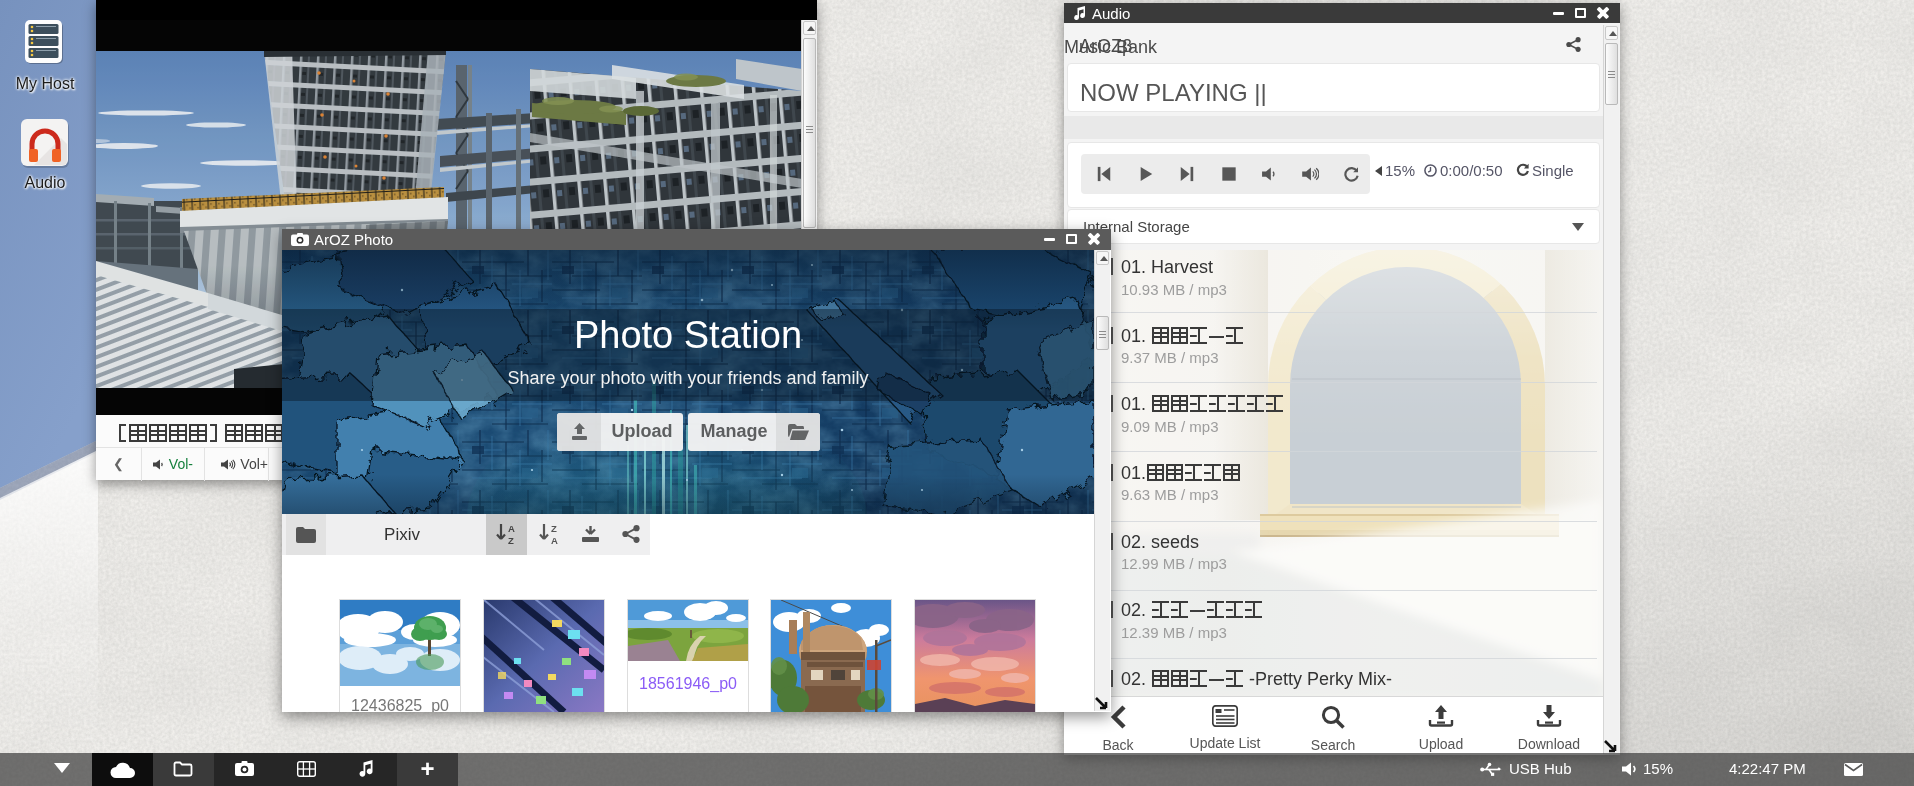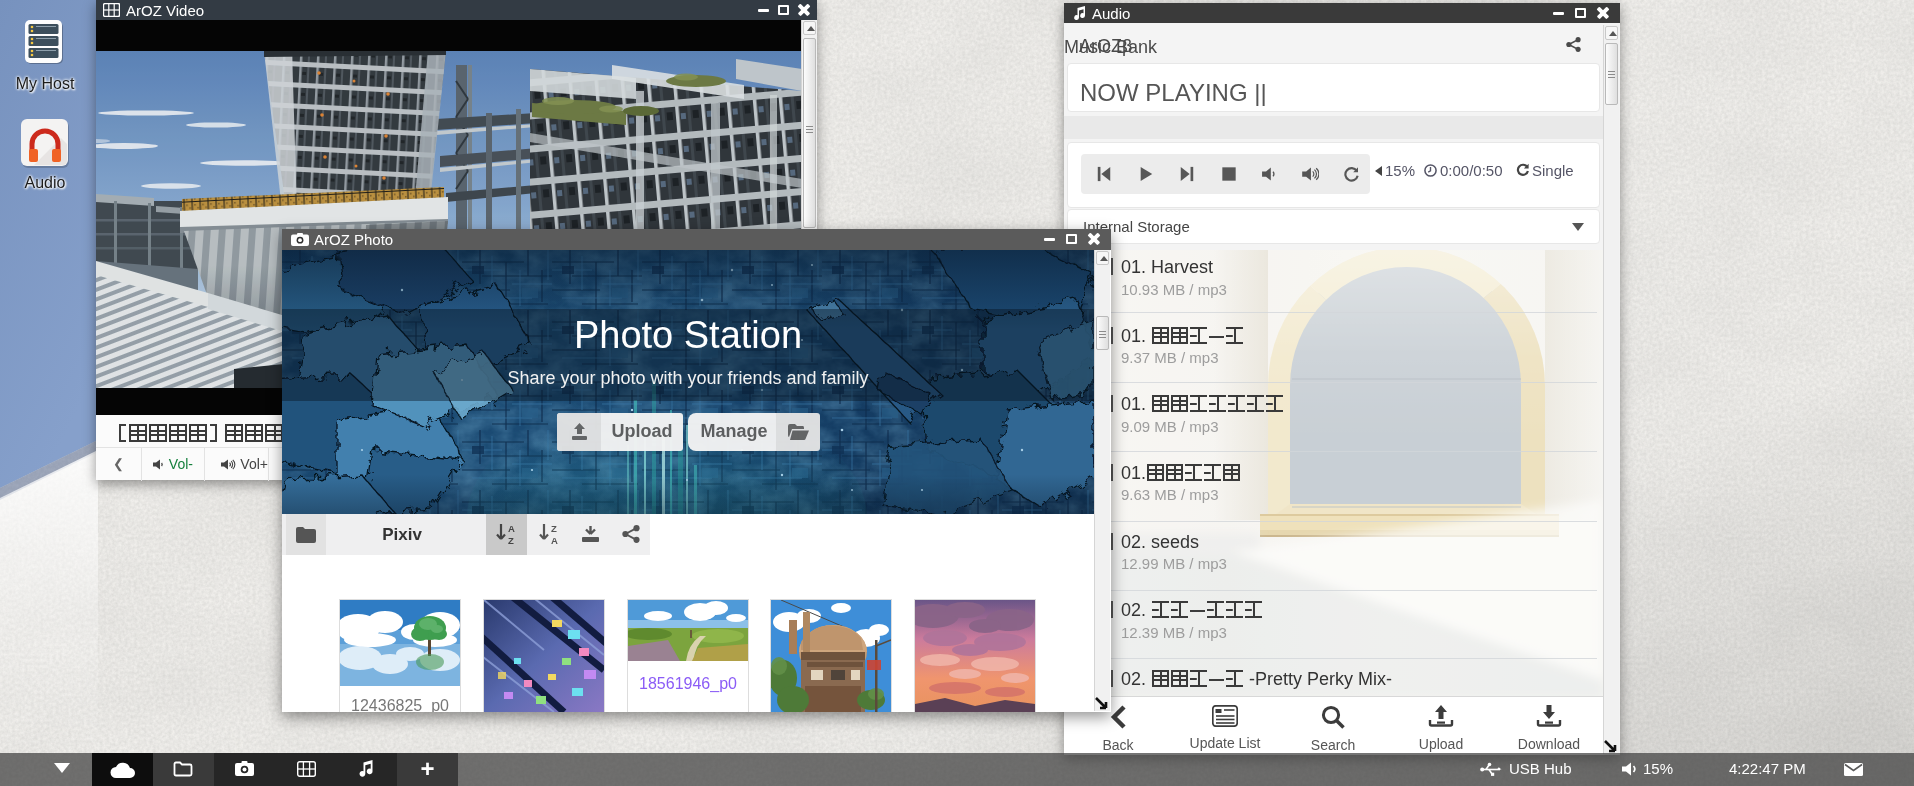--- a/index.html
+++ b/index.html
@@ -124,20 +124,6 @@
 </div>
 
 <div id="win-video" class="abs" style="left:96px;top:0;width:721px;height:480px;background:#000;box-shadow:0 4px 12px rgba(0,0,0,0.4);z-index:1">
-  <div class="titlebar" style="background:#333b44;">
-    <svg class="abs" style="left:7px;top:3px" width="17" height="14" viewBox="0 0 17 14">
-      <rect x="0.5" y="0.5" width="16" height="13" rx="1.5" fill="none" stroke="#fff" stroke-width="1.4"></rect>
-      <line x1="5.8" y1="1" x2="5.8" y2="13" stroke="#fff" stroke-width="1.2"></line>
-      <line x1="11.2" y1="1" x2="11.2" y2="13" stroke="#fff" stroke-width="1.2"></line>
-      <line x1="1" y1="7" x2="16" y2="7" stroke="#fff" stroke-width="1.2"></line>
-    </svg>
-    <div class="tb-title">ArOZ Video</div>
-    <div class="tb-ctl">
-        <div class="ctl-min"></div>
-        <div class="ctl-max"></div>
-        <div class="ctl-x"></div>
-      </div>
-  </div>
 
   <div class="abs" style="left:0;top:20px;width:706px;height:395px;background:#050505;overflow:hidden">
     <svg class="abs" style="left:0;top:31px" width="706" height="337" viewBox="0 0 706 337">

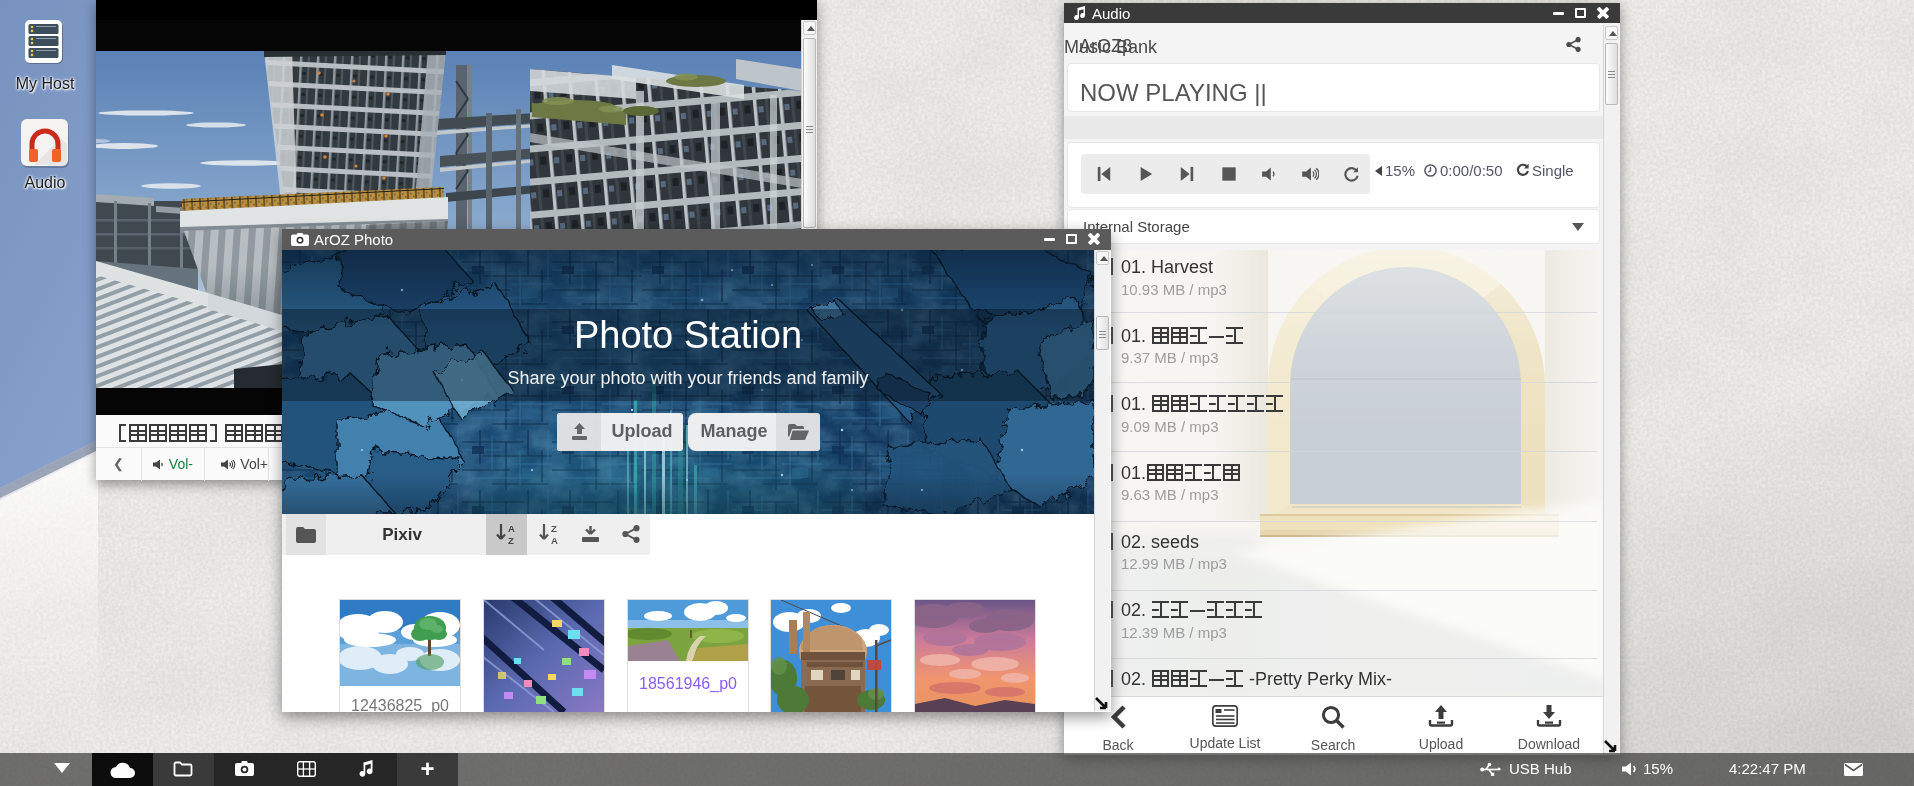--- a/index.html
+++ b/index.html
@@ -650,7 +650,7 @@
         </svg>
       <div class="abs" style="left:44px;top:8px;width:82px;text-align:center;font-size:18px;font-weight:bold;color:#5f5f5f">Upload</div>
     </div>
-    <div class="abs" style="left:406px;top:163px;width:132px;height:38px;background:#f4f4f4;border-radius:8px;opacity:0.96">
+    <div class="abs" style="left:406px;top:163px;width:132px;height:38px;background:#f4f4f4;border-radius:3px;opacity:0.96">
       <div class="abs" style="left:88px;top:0;width:44px;height:38px;background:#e4e4e4;border-radius:0 3px 3px 0"></div>
       <svg class="abs" style="left:100px;top:11px" width="21" height="16" viewBox="0 0 21 16">
           <path d="M0 2 Q0 0 2 0 H7 L9 2 H15 Q16 2 16 4 V5 H4 L1 13 Q0 13 0 11 Z" fill="#666"></path>

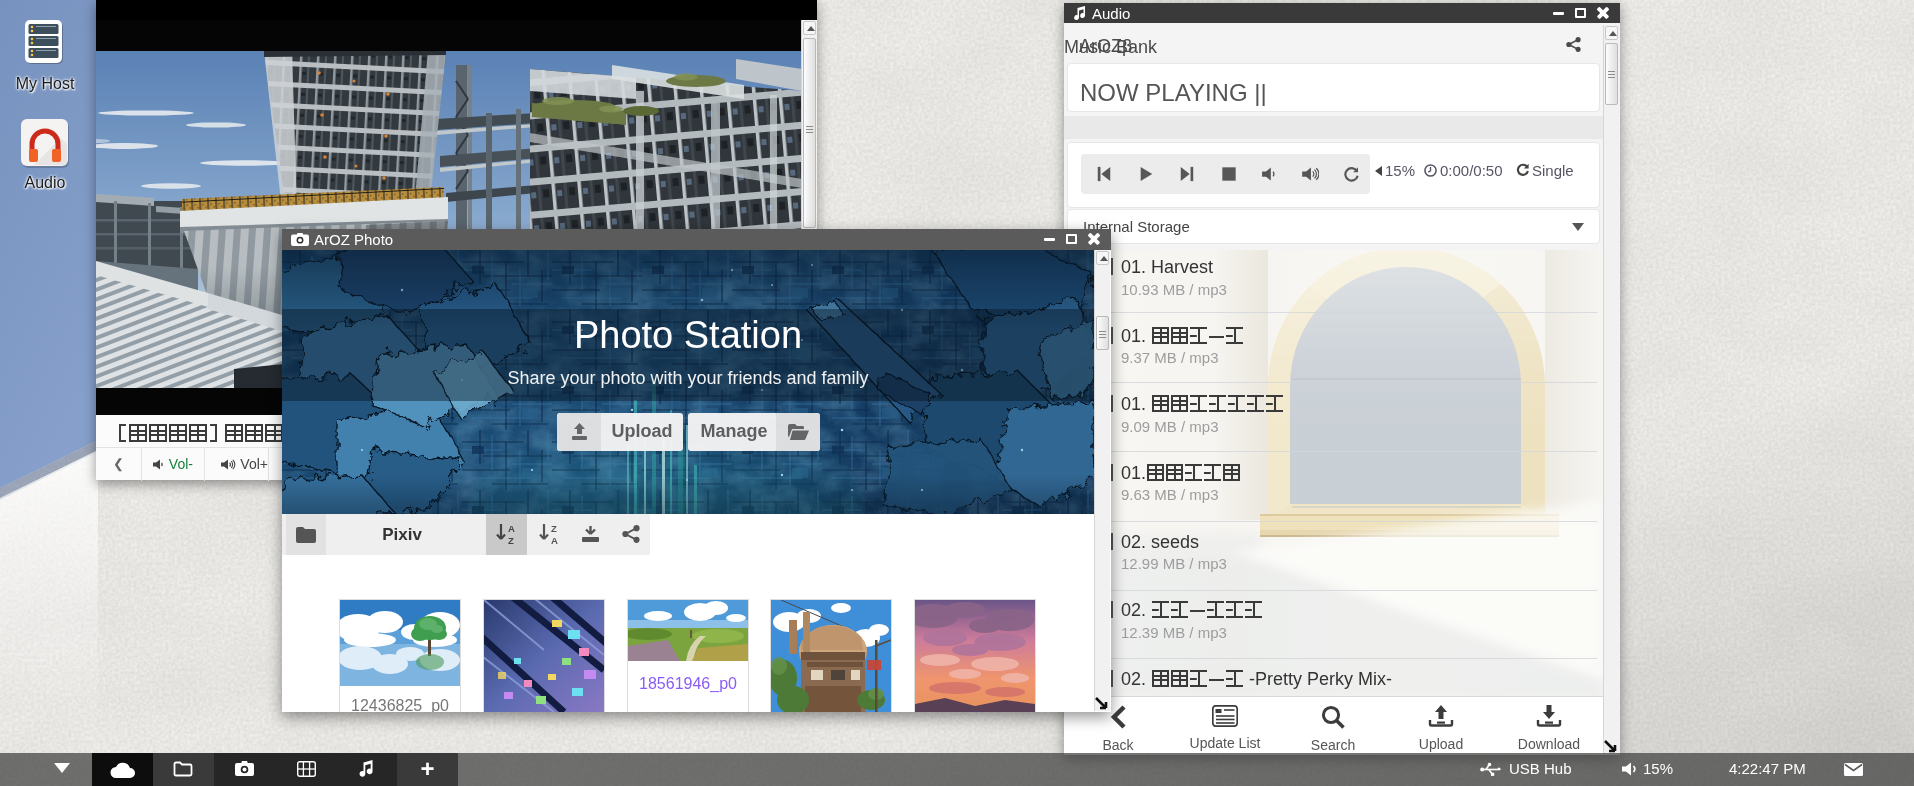--- a/index.html
+++ b/index.html
@@ -666,7 +666,7 @@
     <svg class="abs" style="left:14px;top:13px" width="20" height="16" viewBox="0 0 20 16">
         <path d="M0 2 Q0 0 2 0 H7 L9 2 H18 Q20 2 20 4 V14 Q20 16 18 16 H2 Q0 16 0 14 Z" fill="#555"></path>
       </svg>
-    <div class="abs" style="left:44px;top:11px;width:152px;text-align:center;font-size:17px;font-weight:bold;color:#333">Pixiv</div>
+    <div class="abs" style="left:44px;top:11px;width:152px;text-align:center;font-size:17px;font-weight:normal;color:#333">Pixiv</div>
     <div class="abs" style="left:204px;top:0;width:41px;height:41px;background:#c9c9c9"></div>
     <svg class="abs" style="left:213px;top:10px" width="22" height="21" viewBox="0 0 22 21">
       <path d="M6 0 V15 M6 15 L2 10.5 M6 15 L10 10.5" stroke="#444" stroke-width="2.2" fill="none"></path>

